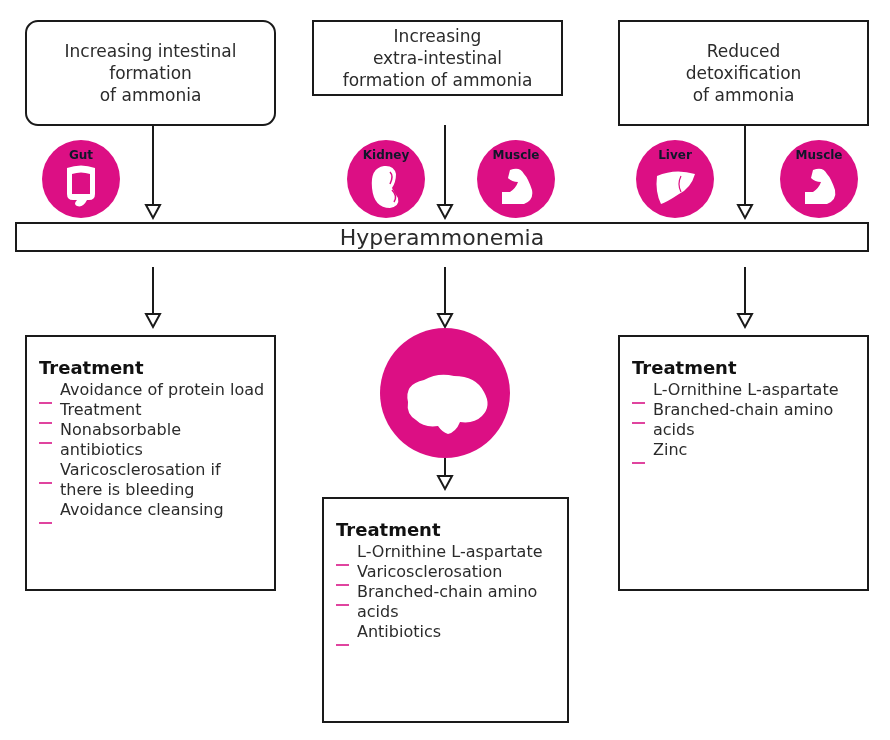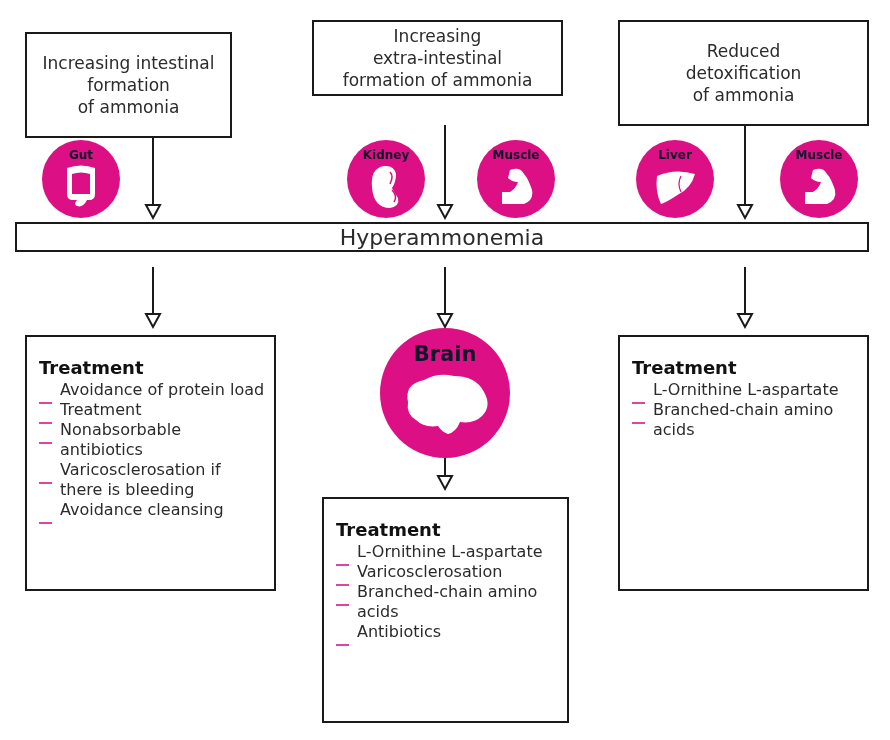--- a/index.html
+++ b/index.html
@@ -46,7 +46,7 @@
   </g>
 </svg>
 
-<div class="box cause" style="left:25px;top:32px;width:207px;height:106px;">
+<div class="box cause" style="left:25px;top:20px;width:251px;height:106px;border-radius:13px;">
   <span>Increasing intestinal
 formation
 of ammonia</span>

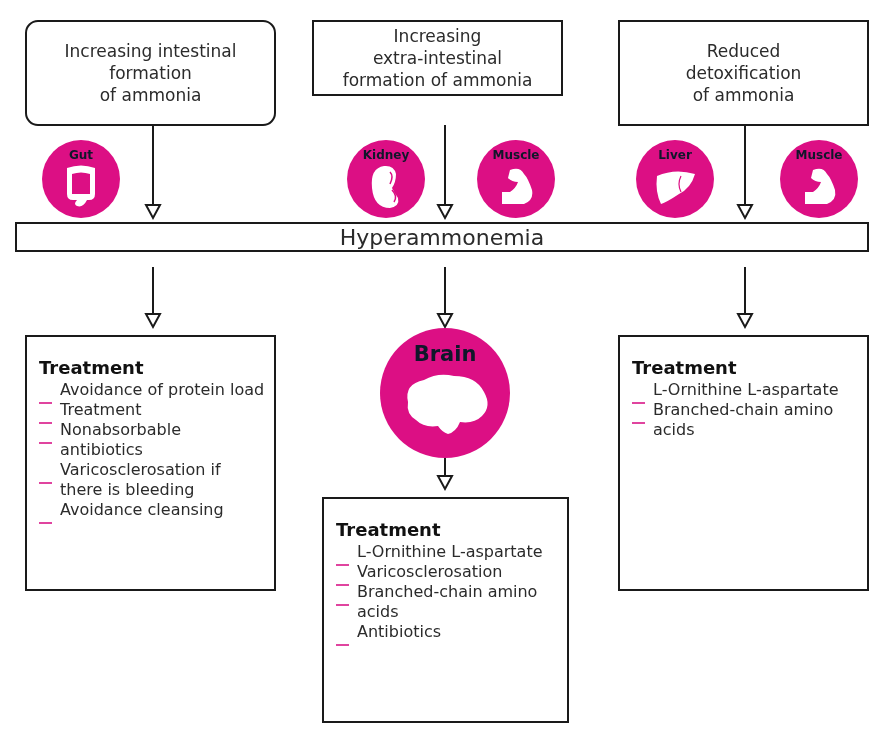--- a/index.html
+++ b/index.html
@@ -100,7 +100,6 @@
 </div>
 
 <div class="organ brain" style="left:380px;top:328px;">
-  <div class="lbl">Brain</div>
   <svg viewBox="0 0 94 68">
     <path d="M10 30 Q6 12 26 8 Q40 0 56 4 Q78 4 86 20 Q94 34 84 44 Q76 52 62 50 Q58 60 50 62 Q44 60 40 54 Q26 56 18 48 Q8 42 10 30 Z" fill="#fff"></path>
   </svg>

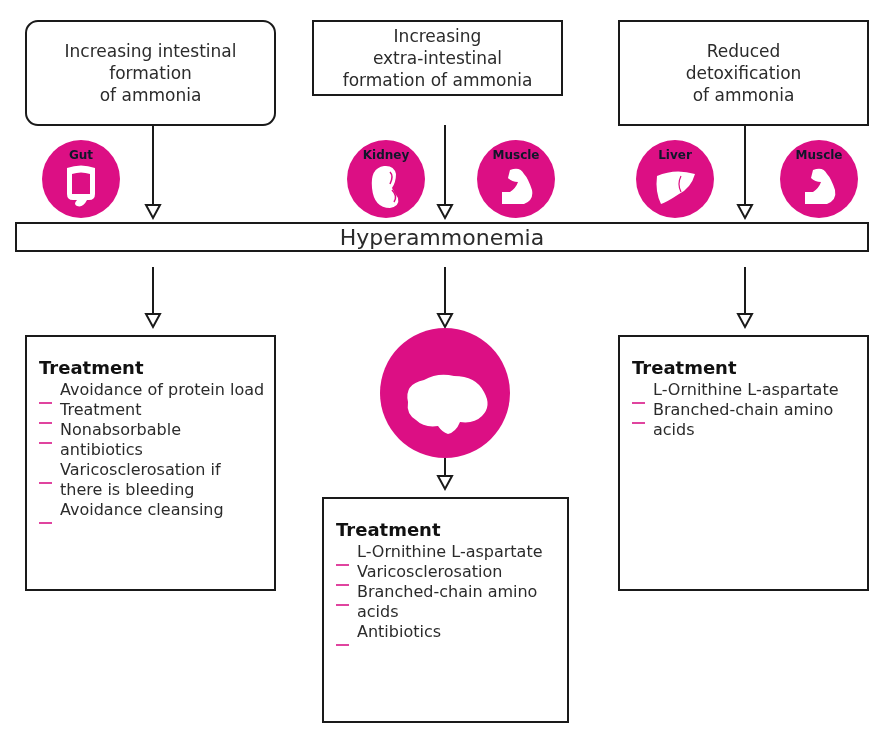--- a/index.html
+++ b/index.html
@@ -131,6 +131,7 @@
   <ul>
     <li>L-Ornithine L-aspartate</li>
     <li>Branched-chain amino acids</li>
+    <li>Zinc</li>
   </ul>
 </div>
 

